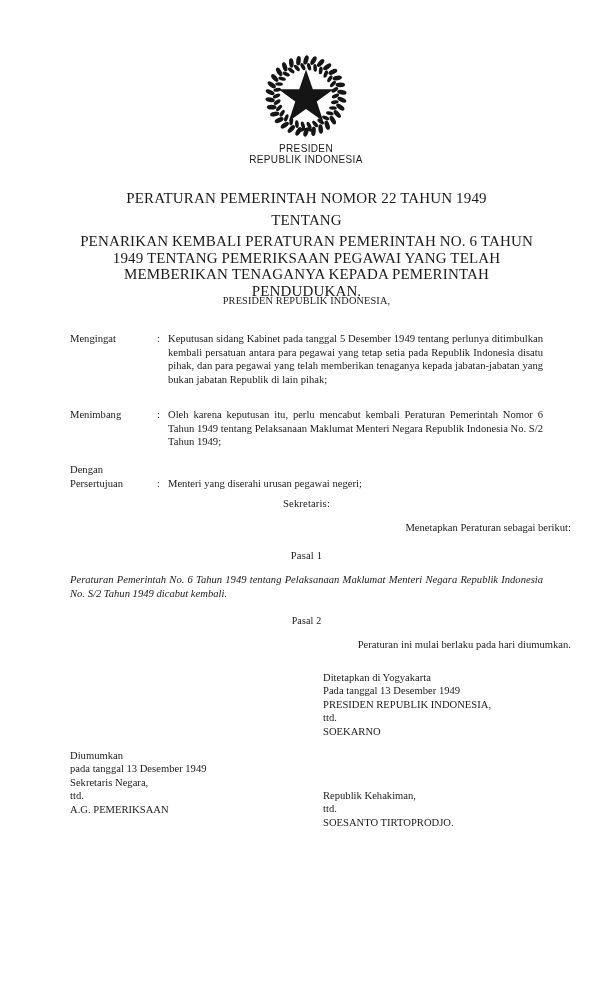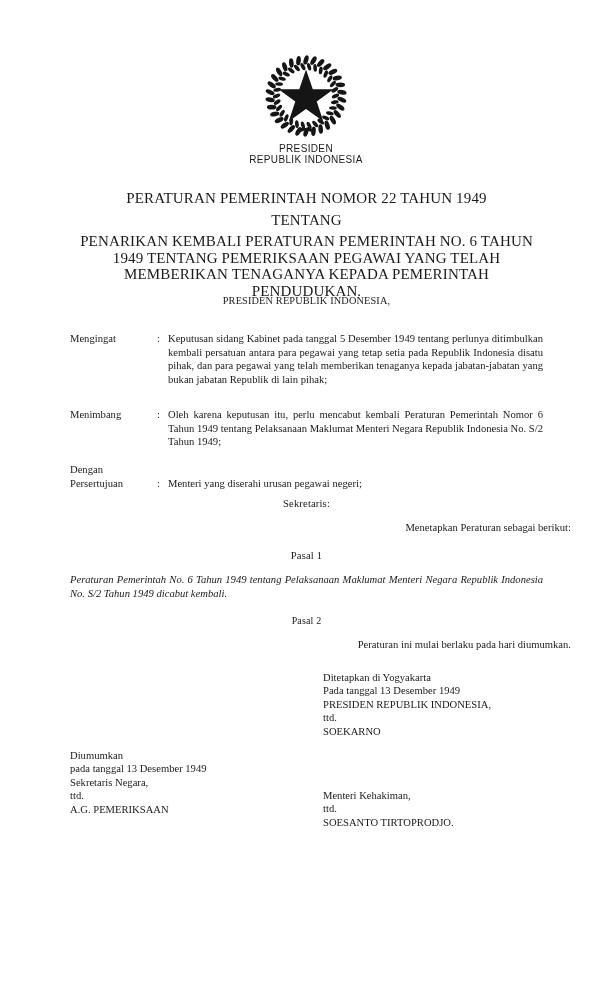--- a/index.html
+++ b/index.html
@@ -425,7 +425,7 @@
       <div>A.G. PEMERIKSAAN</div>
     </div>
     <div class="footer-col-right">
-      <div>Menteri Kehakiman,</div>
+      <div>Republik Kehakiman,</div>
       <div>ttd.</div>
       <div>SOESANTO TIRTOPRODJO.</div>
     </div>

